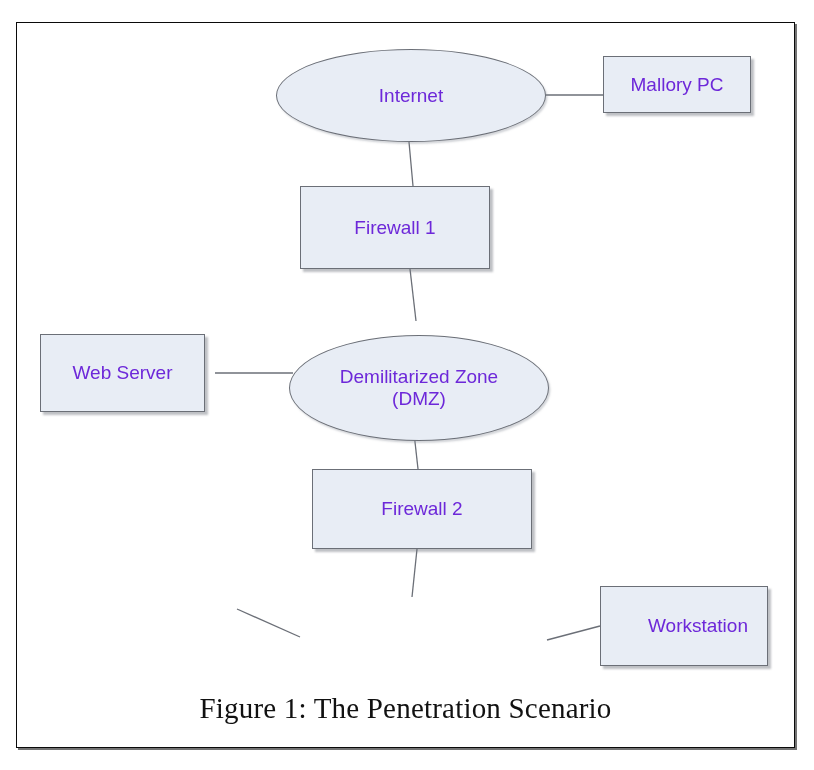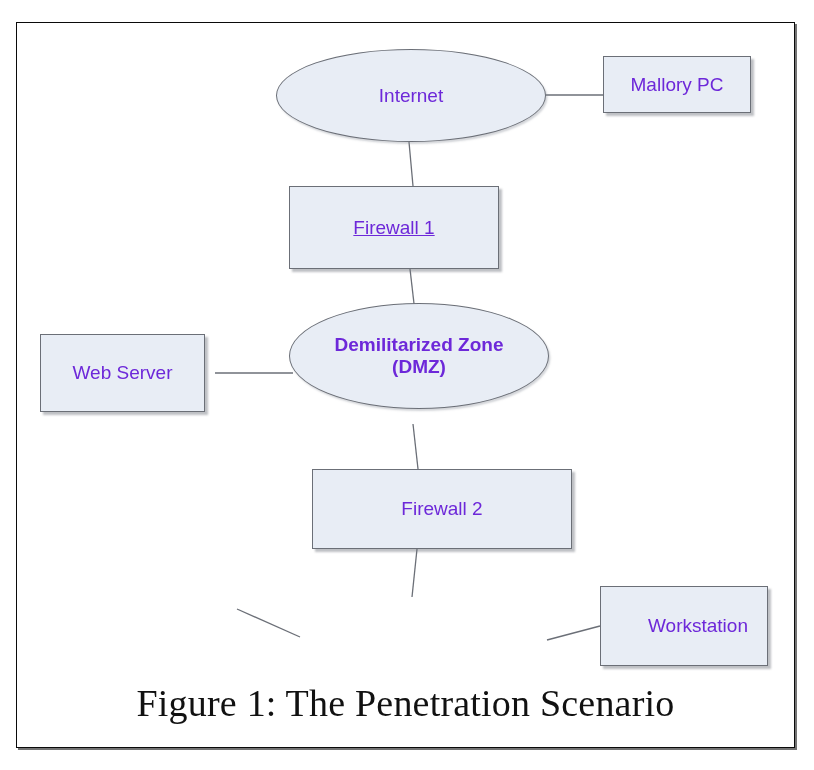--- a/index.html
+++ b/index.html
@@ -119,7 +119,7 @@
       <span class="node-label">Mallory PC</span>
     </div>
 
-    <div class="node box" style="left:272px; top:163px; width:210px; height:83px;text-decoration:underline;">
+    <div class="node box" style="left:283px; top:163px; width:190px; height:83px;">
       <span class="node-label">Firewall 1</span>
     </div>
 

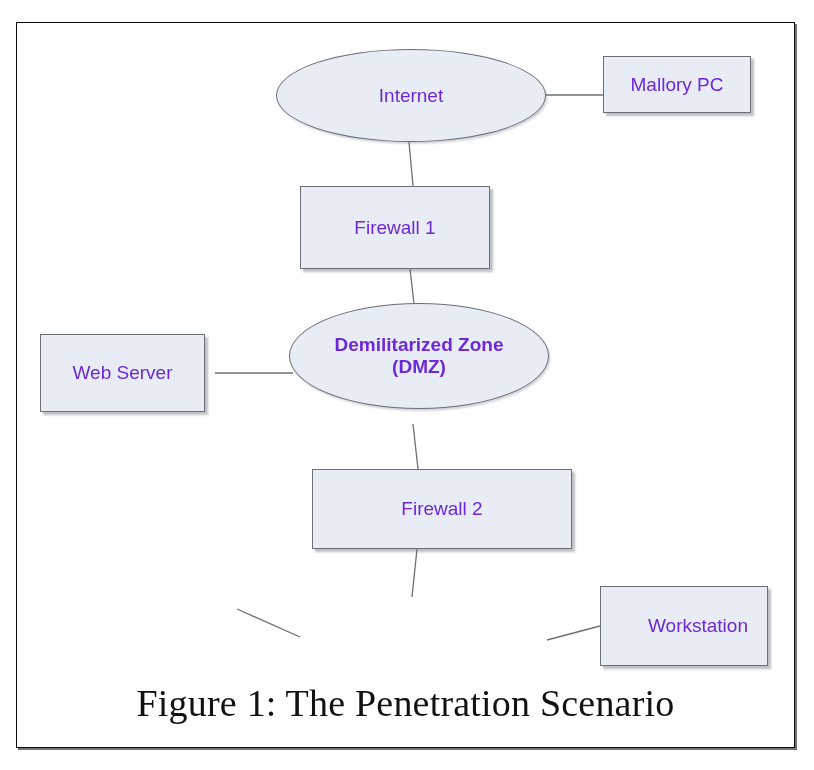--- a/index.html
+++ b/index.html
@@ -123,7 +123,7 @@
       <span class="node-label">Firewall 1</span>
     </div>
 
-    <div class="node ellipse" style="left:272px; top:280px; width:260px; height:106px;font-weight:bold;">
+    <div class="node ellipse" style="left:272px; top:312px; width:260px; height:106px;">
       <span class="node-label">Demilitarized Zone
 (DMZ)</span>
     </div>

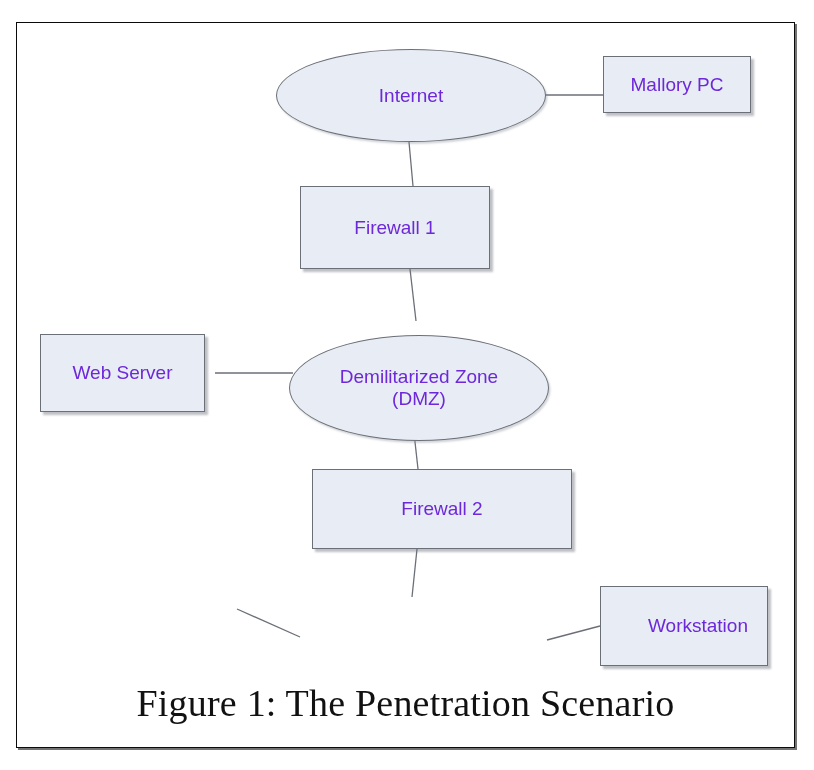--- a/index.html
+++ b/index.html
@@ -132,7 +132,7 @@
       <span class="node-label">Web Server</span>
     </div>
 
-    <div class="node box" style="left:295px; top:446px; width:260px; height:80px;">
+    <div class="node box" style="left:295px; top:446px; width:220px; height:80px;">
       <span class="node-label">Firewall 2</span>
     </div>
 

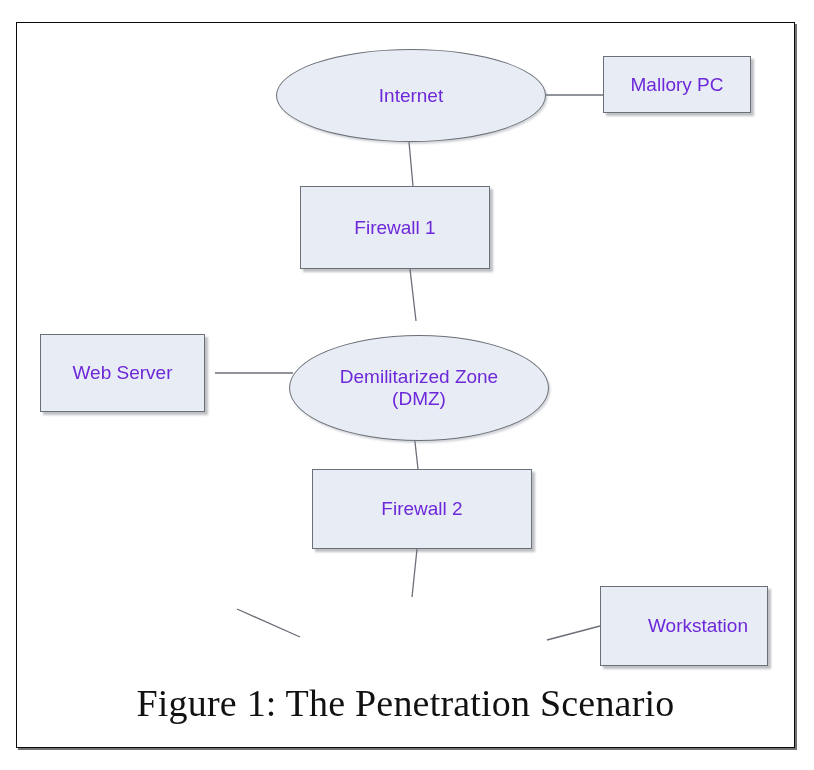--- a/index.html
+++ b/index.html
@@ -80,7 +80,7 @@
     bottom: 22px;
     text-align: center;
     font-family: "Liberation Serif", serif;
-    font-size: 38px;
+    font-size: 29px;
     color: #111111;
     letter-spacing: 0.2px;
   }

